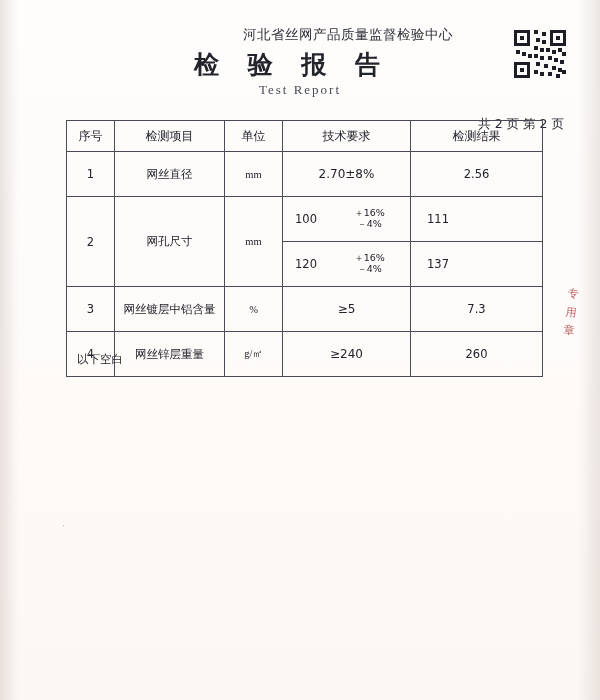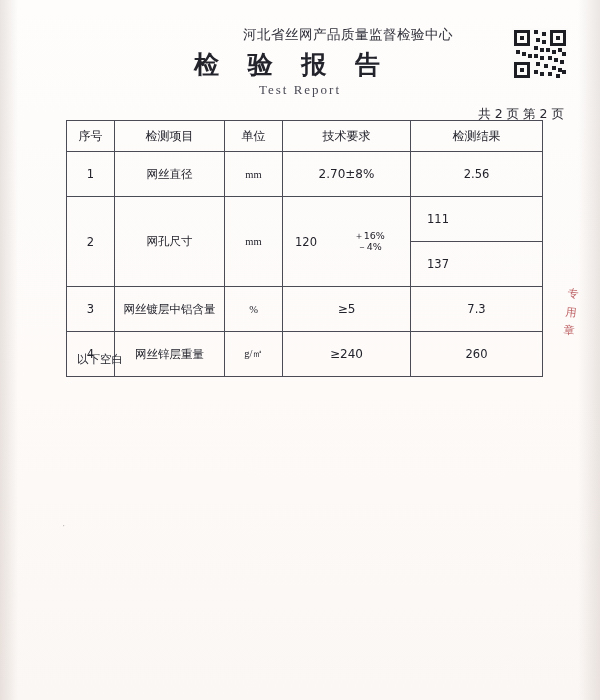--- a/index.html
+++ b/index.html
@@ -103,7 +103,7 @@
   .page-count {
     position: absolute;
     right: 36px;
-    top: 6px;
+    top: 16px;
     font-size: 12.5px;
     font-family: "DejaVu Sans", sans-serif;
     color: #26262f;

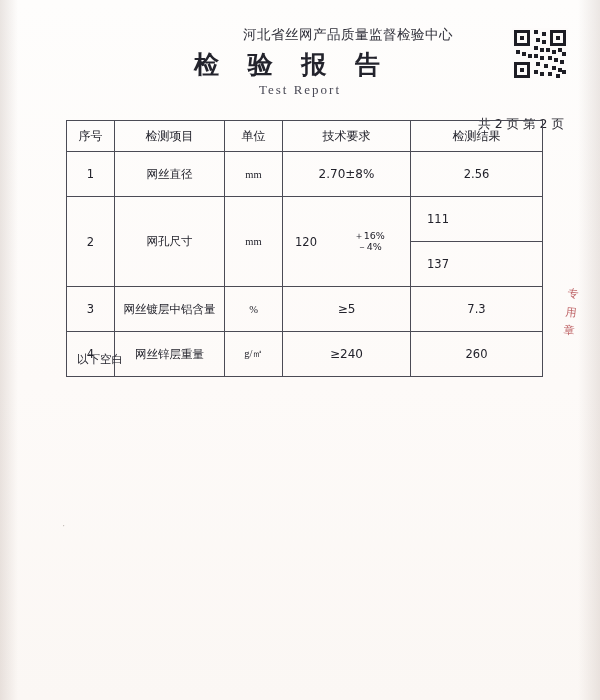--- a/index.html
+++ b/index.html
@@ -298,6 +298,13 @@
         <td class="req-nested">
           <table class="nested">
             <tbody>
+                <tr class="top">
+              <td class="nv">100</td>
+              <td class="tol">
+                <span>＋16%</span>
+                <span>－4%</span>
+              </td>
+            </tr>
             <tr>
               <td class="nv">120</td>
               <td class="tol">

